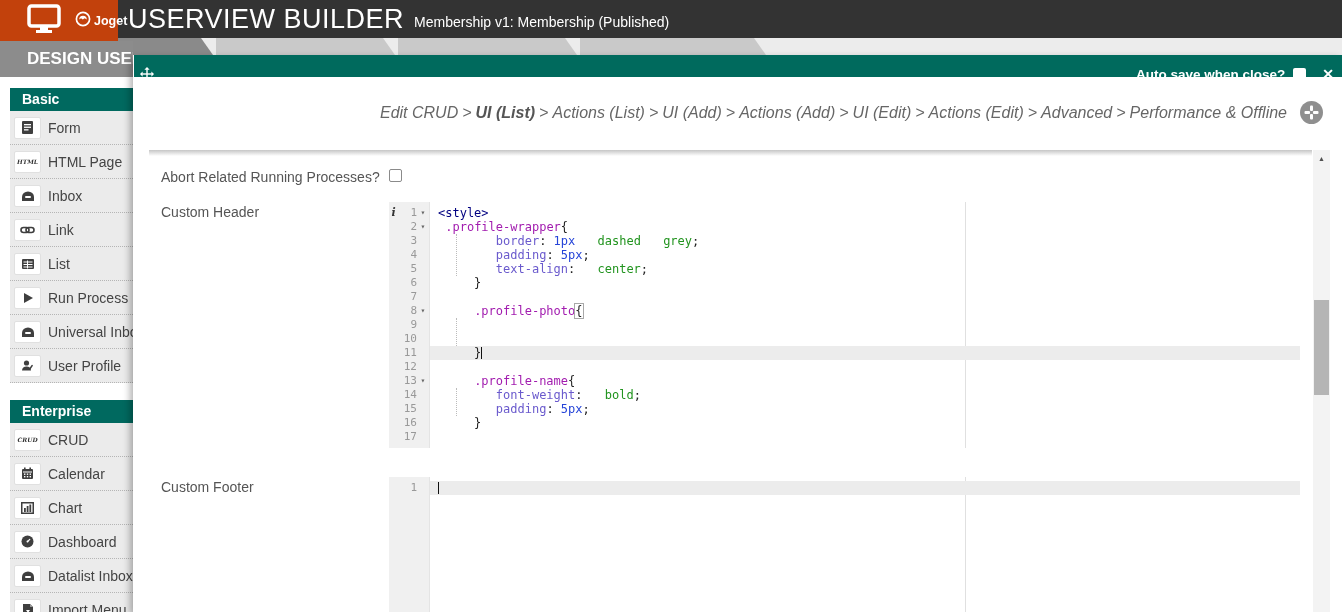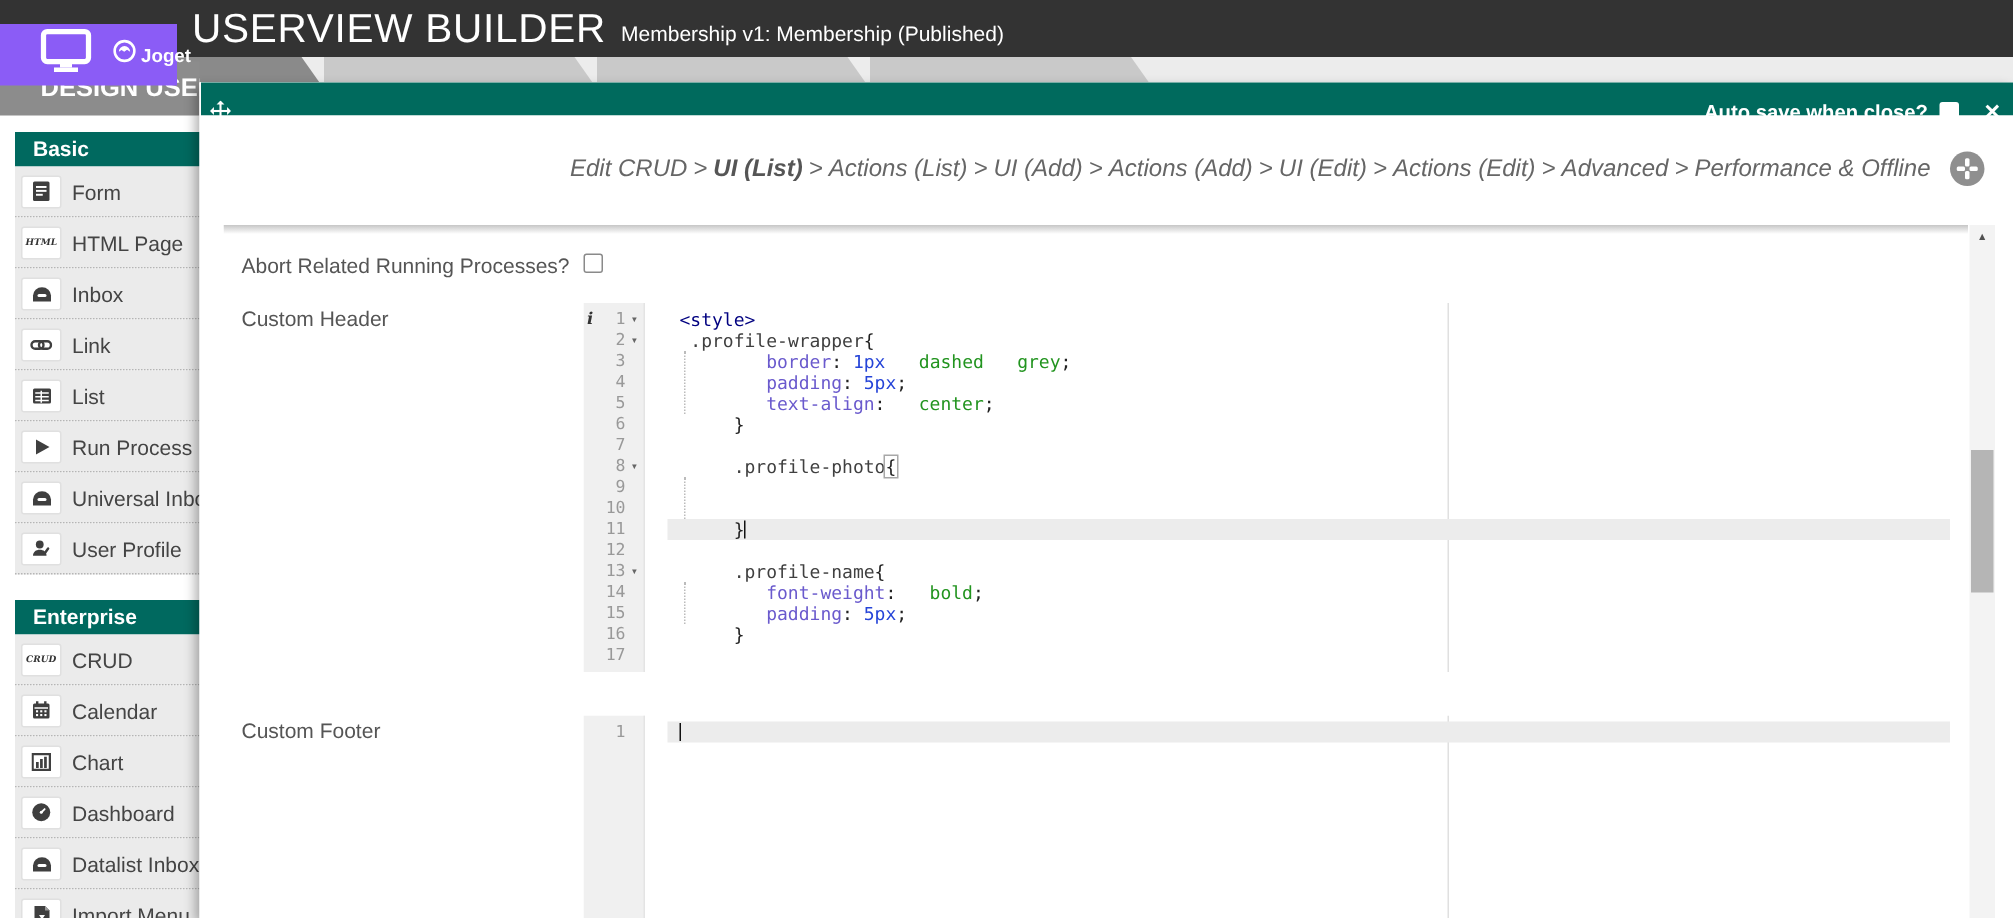--- a/index.html
+++ b/index.html
@@ -8,7 +8,7 @@
 
   
   .titlebar { position:absolute; left:0; top:0; width:1342px; height:38px; background:#333333; display:flex; align-items:center; }
-  .logo-block { position:absolute; left:0; top:16px; width:118px; height:41px; background:#8b5cf6; display:flex; align-items:center; padding-left:26px; z-index:5; }
+  .logo-block { position:absolute; left:0; top:0; width:118px; height:41px; background:#c2410c; display:flex; align-items:center; padding-left:26px; z-index:5; }
   .logo-sep { width:1px; height:20px; background:#fff; opacity:.75; margin:0 6px 0 7px; }
   .joget-wrap { display:flex; align-items:center; gap:3px; }
   .joget-text { color:#fff; font-size:12.5px; font-weight:bold; }

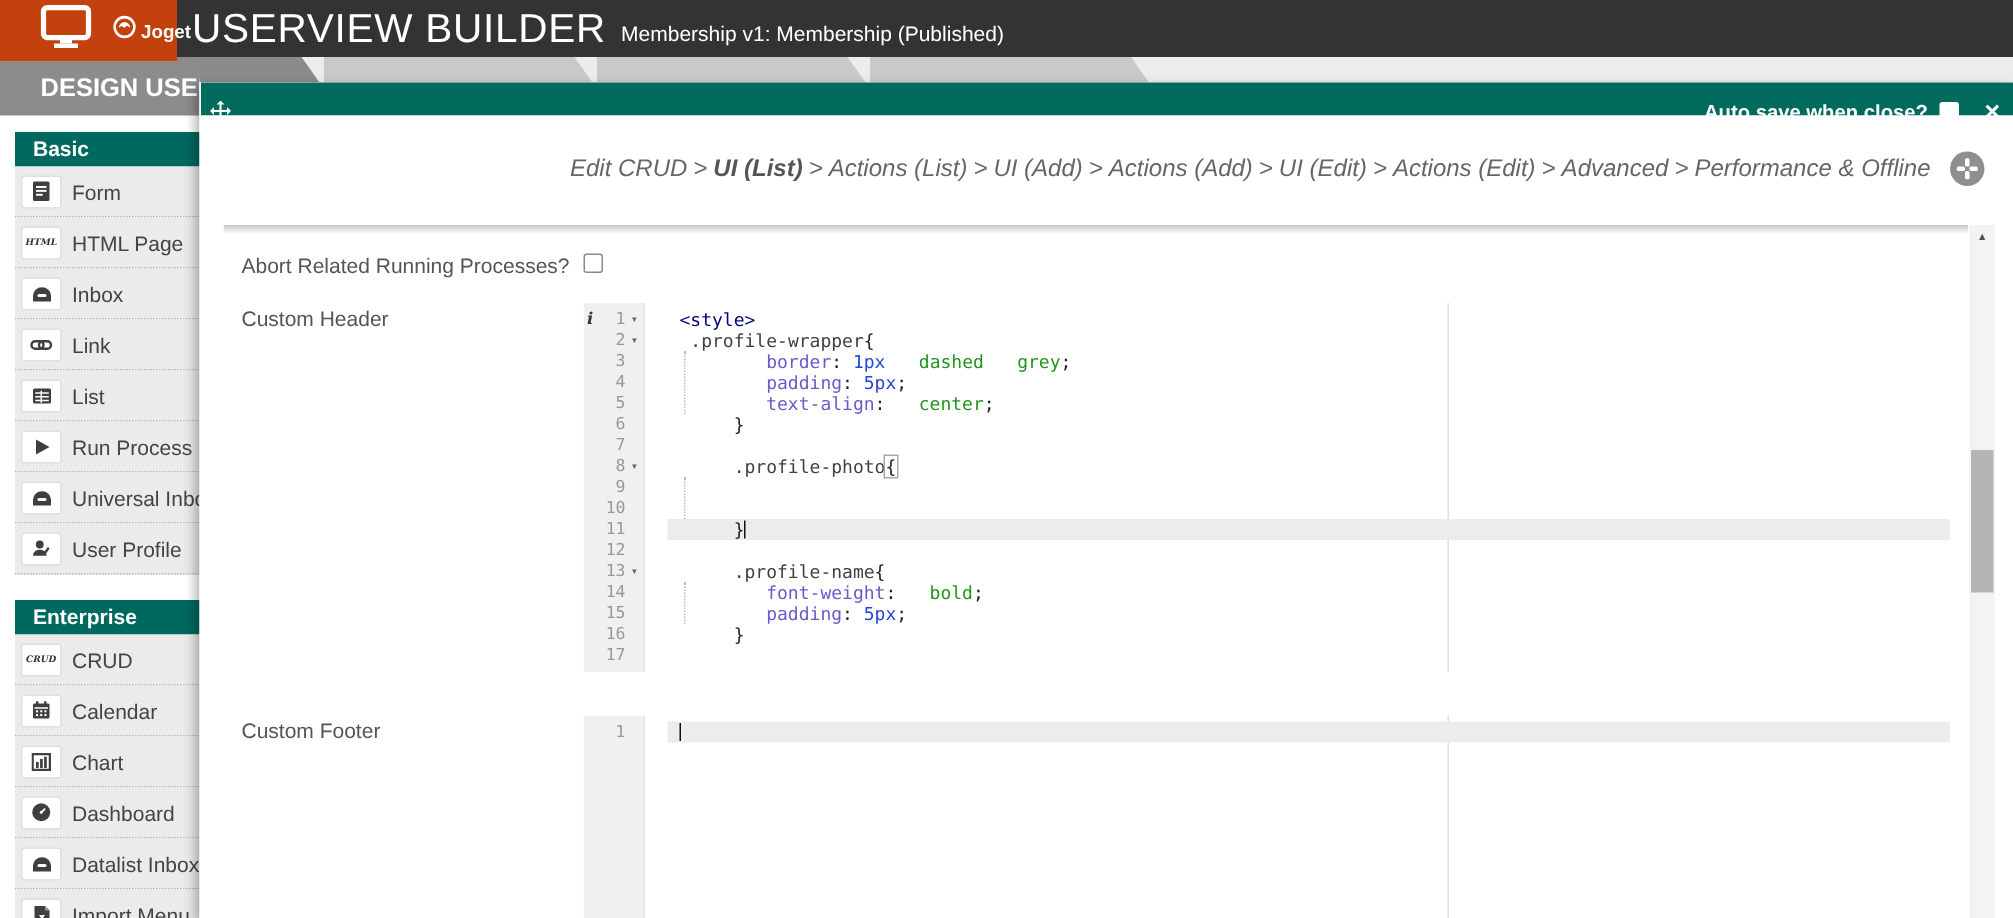--- a/index.html
+++ b/index.html
@@ -62,7 +62,7 @@
   .cm-info { width:9px; text-align:center; font:italic bold 11px "DejaVu Serif", serif; color:#333; }
   .cm-n { flex:1; text-align:right; color:#999; font-size:11px; }
   .cm-f { width:12px; font-size:8px; color:#666; text-align:center; line-height:13px; }
-  .cm-code { flex:1; padding:4px 0 0 23px; position:relative; z-index:1; }
+  .cm-code { flex:1; padding:4px 0 0 8px; position:relative; z-index:1; }
   .cm-line { height:14px; line-height:14px; white-space:pre; }
   .cm-active { background:#ececec; margin-left:-8px; padding-left:8px; }
   .tk-tag { color:#000080; }

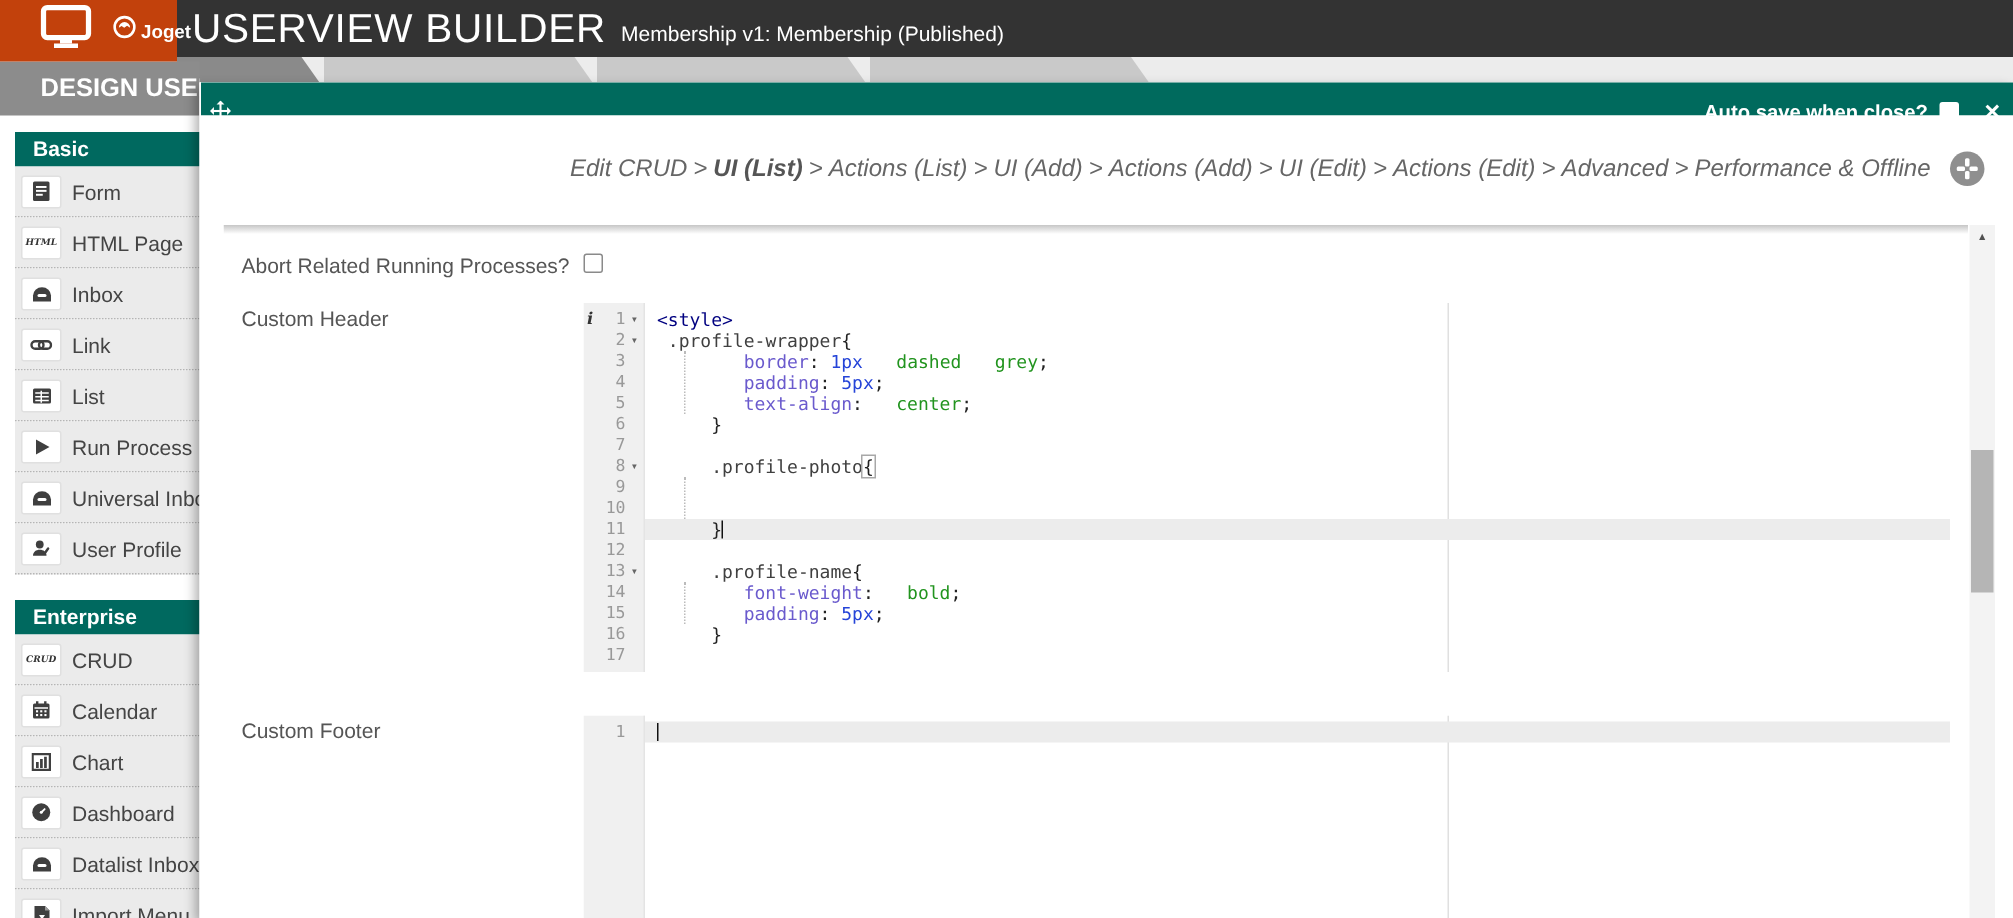--- a/index.html
+++ b/index.html
@@ -66,7 +66,7 @@
   .cm-line { height:14px; line-height:14px; white-space:pre; }
   .cm-active { background:#ececec; margin-left:-8px; padding-left:8px; }
   .tk-tag { color:#000080; }
-  .tk-sel { color:#404040;margin-top:34px; }
+  .tk-sel { color:#a21caf;margin-top:34px; }
   .tk-prop { color:#6a5acd; }
   .tk-num { color:#2544d8; }
   .tk-kw  { color:#22941f;margin-left:15px; }

